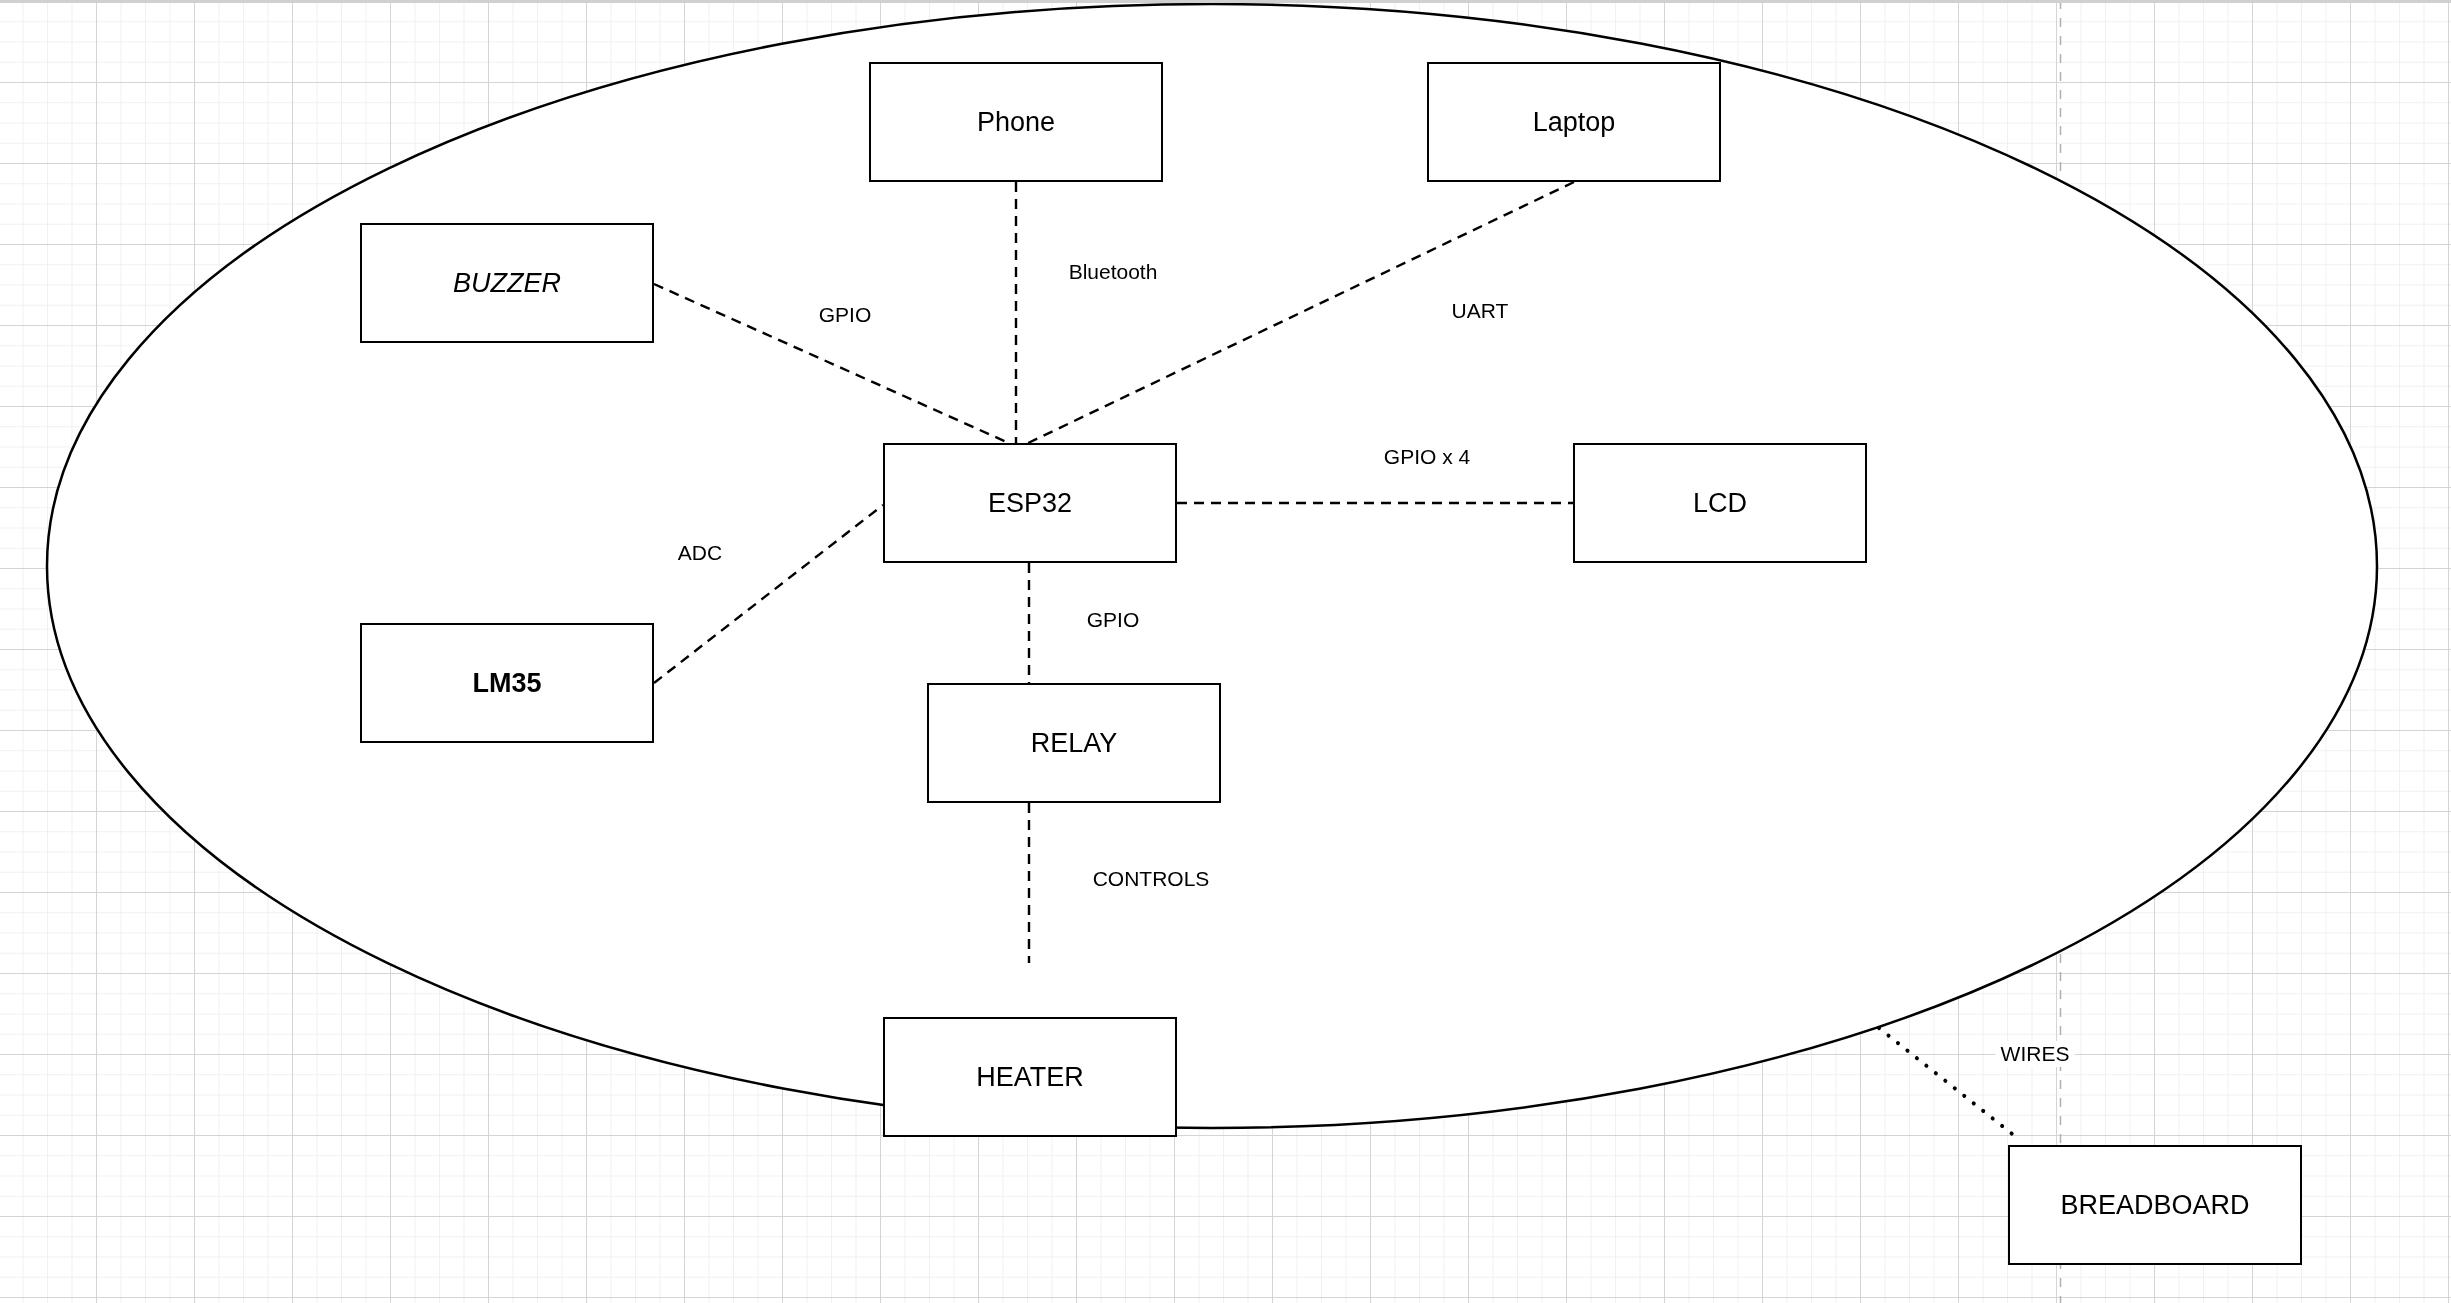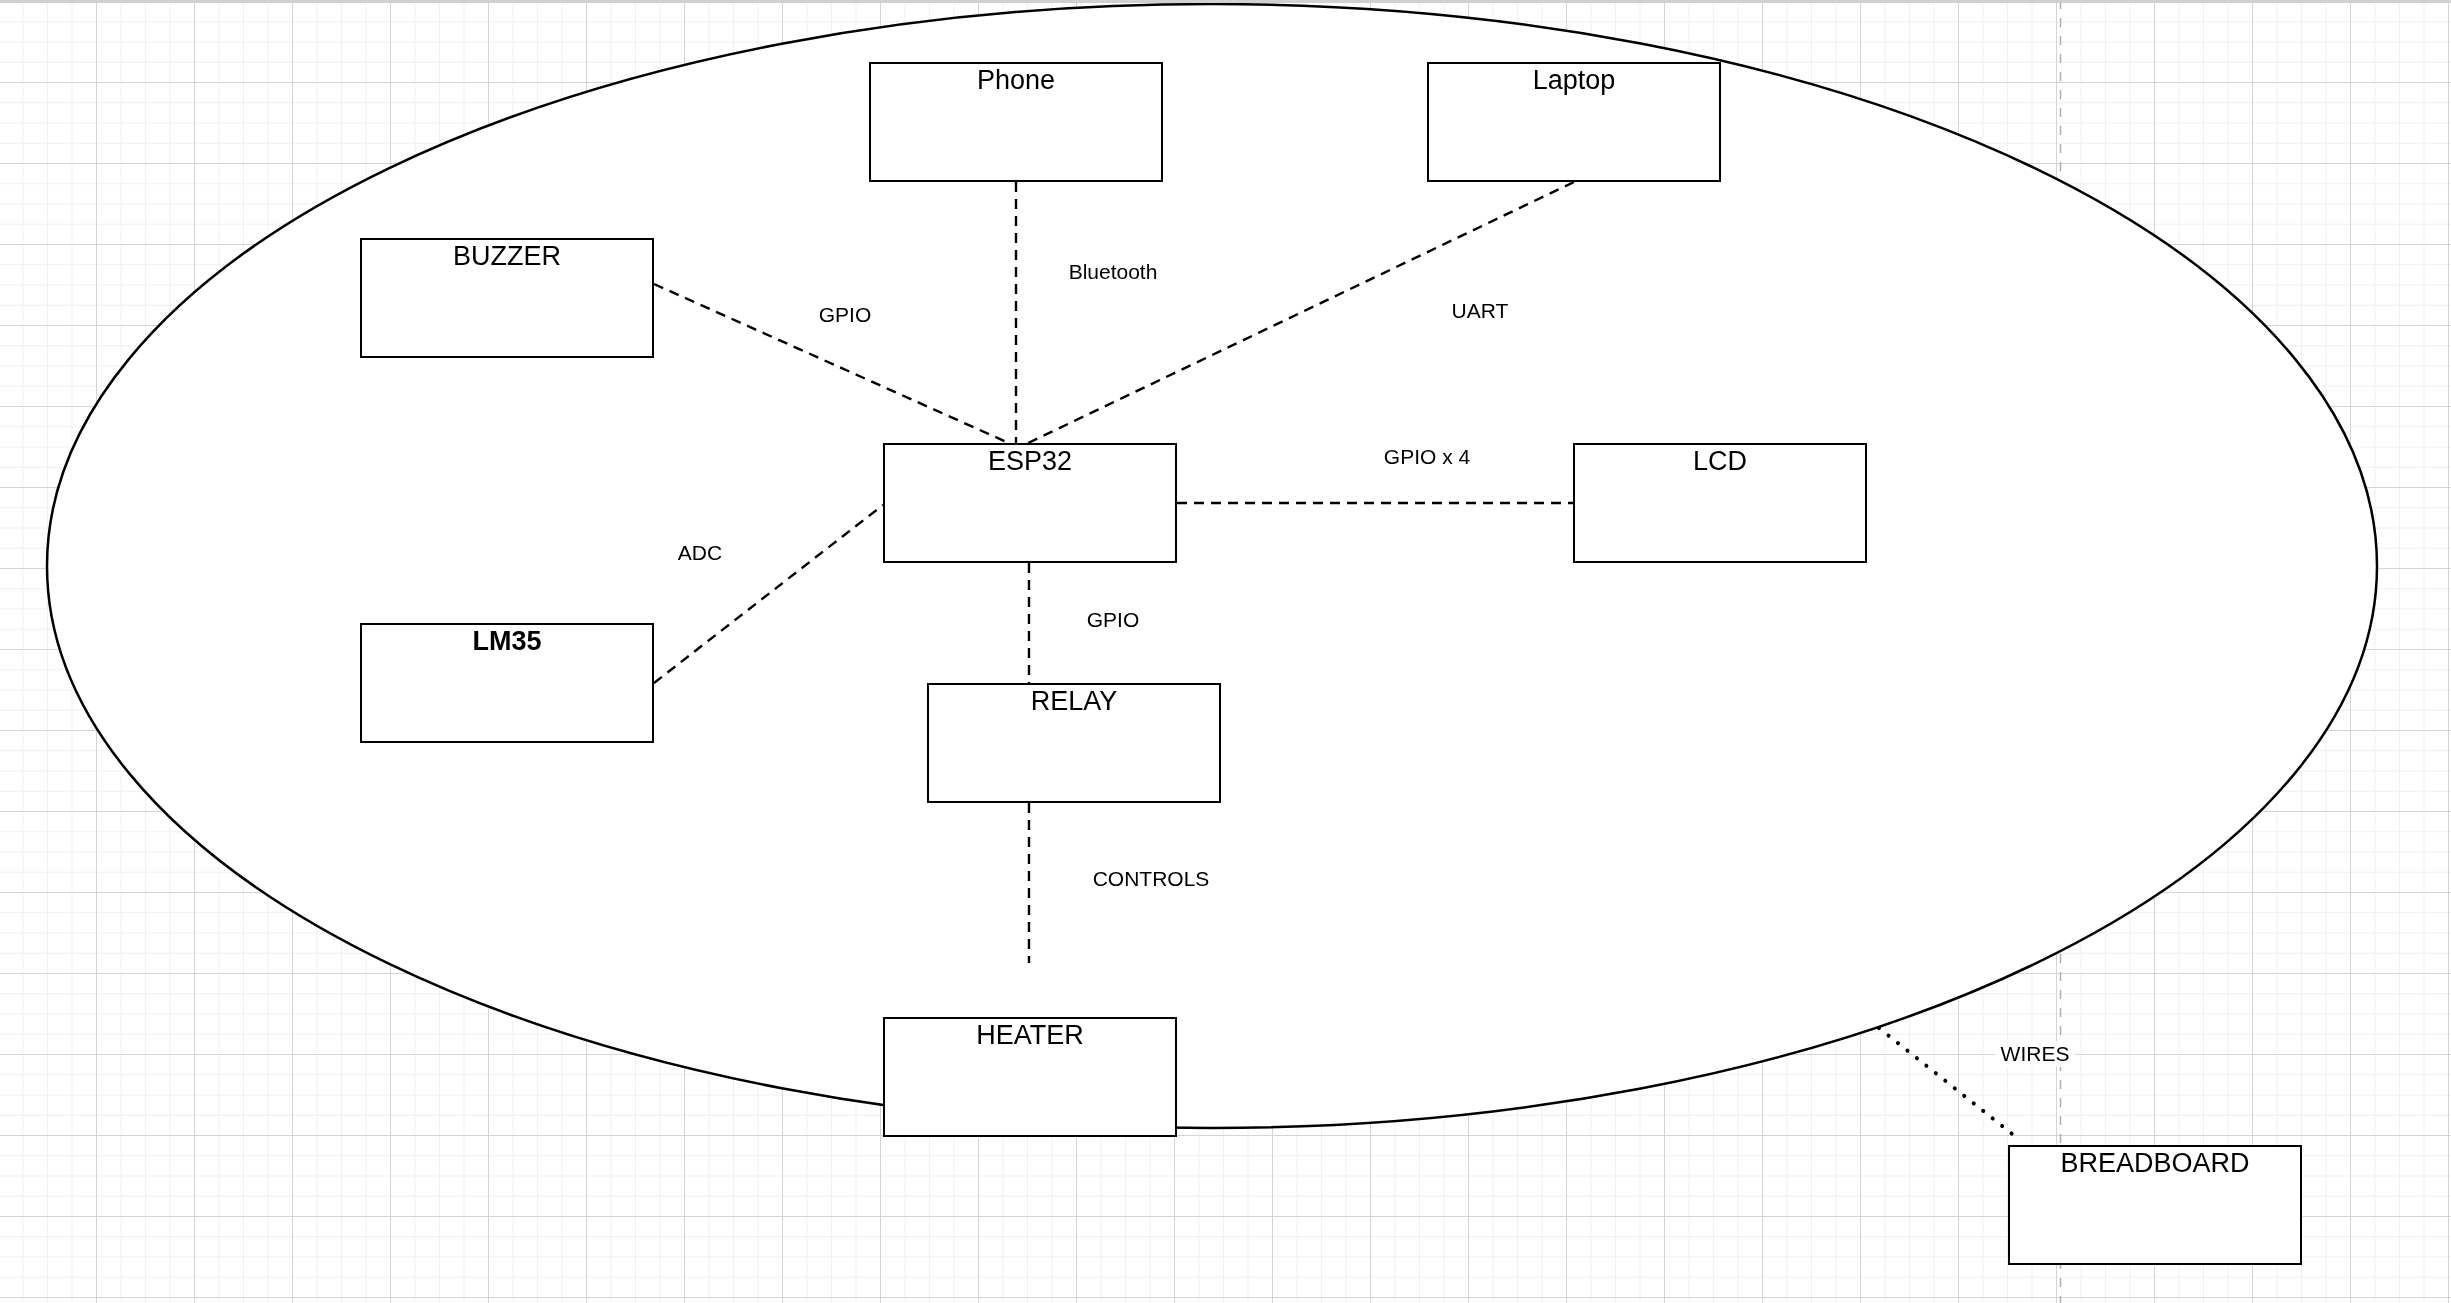--- a/index.html
+++ b/index.html
@@ -29,7 +29,7 @@
   .node{
     position:absolute;width:294px;height:120px;
     background:#ffffff;border:2px solid #000000;box-sizing:border-box;
-    display:flex;align-items:flex-start;justify-content:center;
+    display:flex;align-items:center;justify-content:center;
     font-size:27px;line-height:1.2;z-index:2;
   }
   .edge-label{

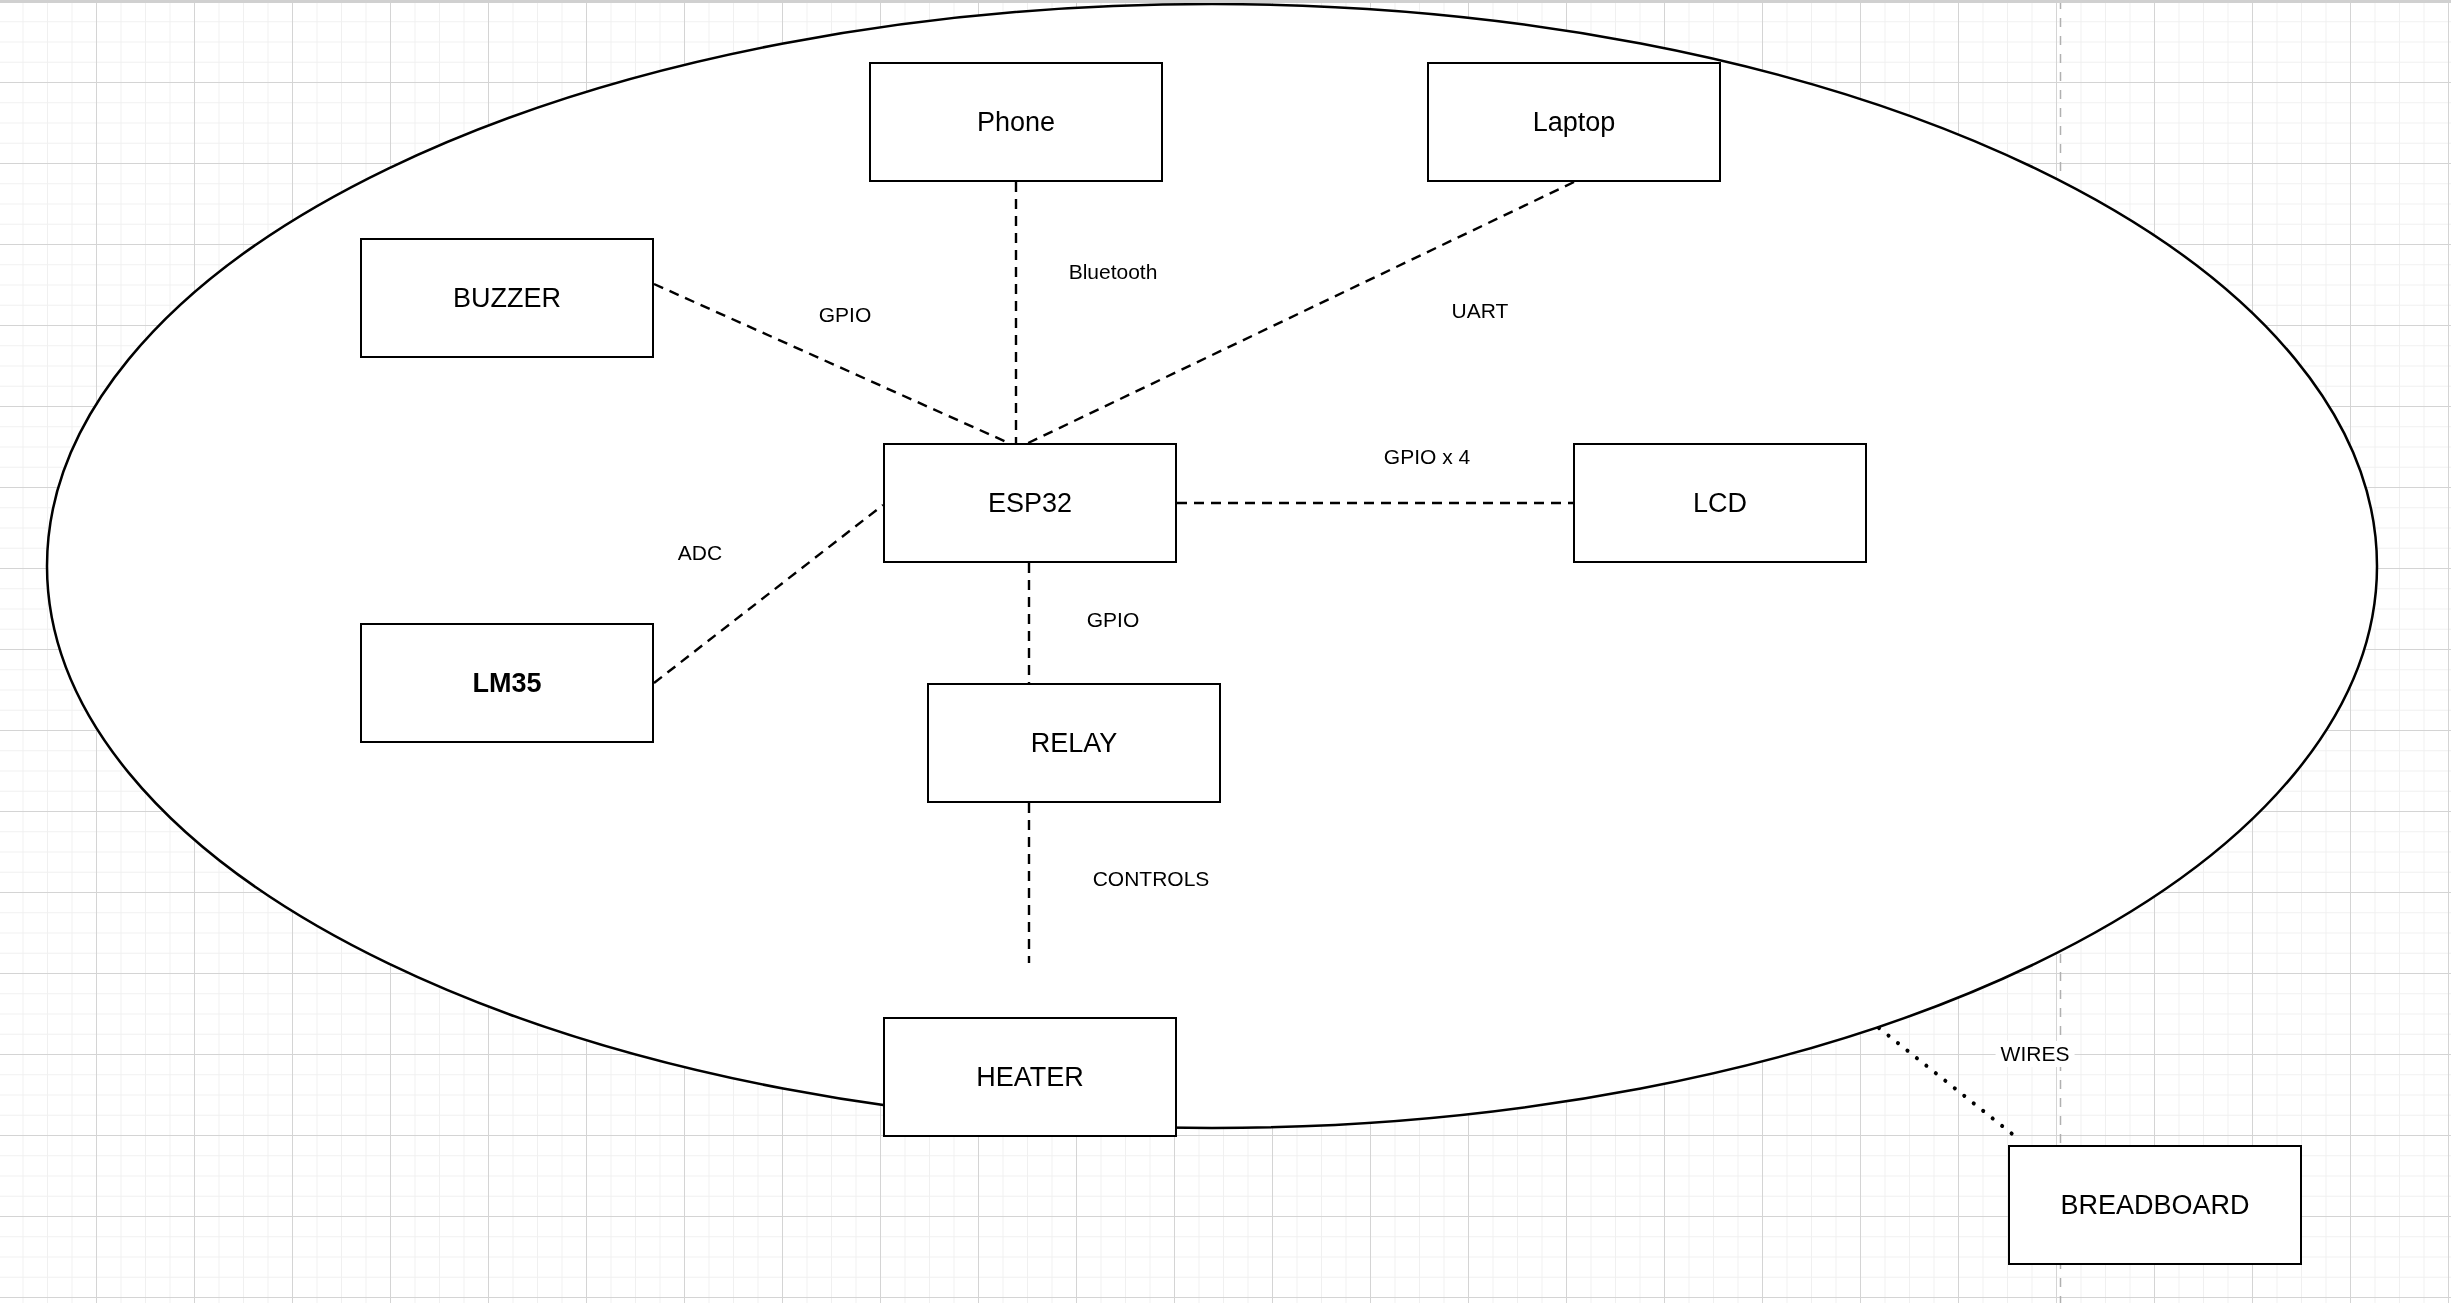--- a/index.html
+++ b/index.html
@@ -68,7 +68,7 @@
   <div class="node" style="left:1427px;top:62px;">
     <span>Laptop</span>
     </div>
-  <div class="node" style="left:360px;top:238px;">
+  <div class="node" style="left:360px;top:223px;font-style:italic;">
     <span>BUZZER</span>
     </div>
   <div class="node" style="left:883px;top:443px;">

